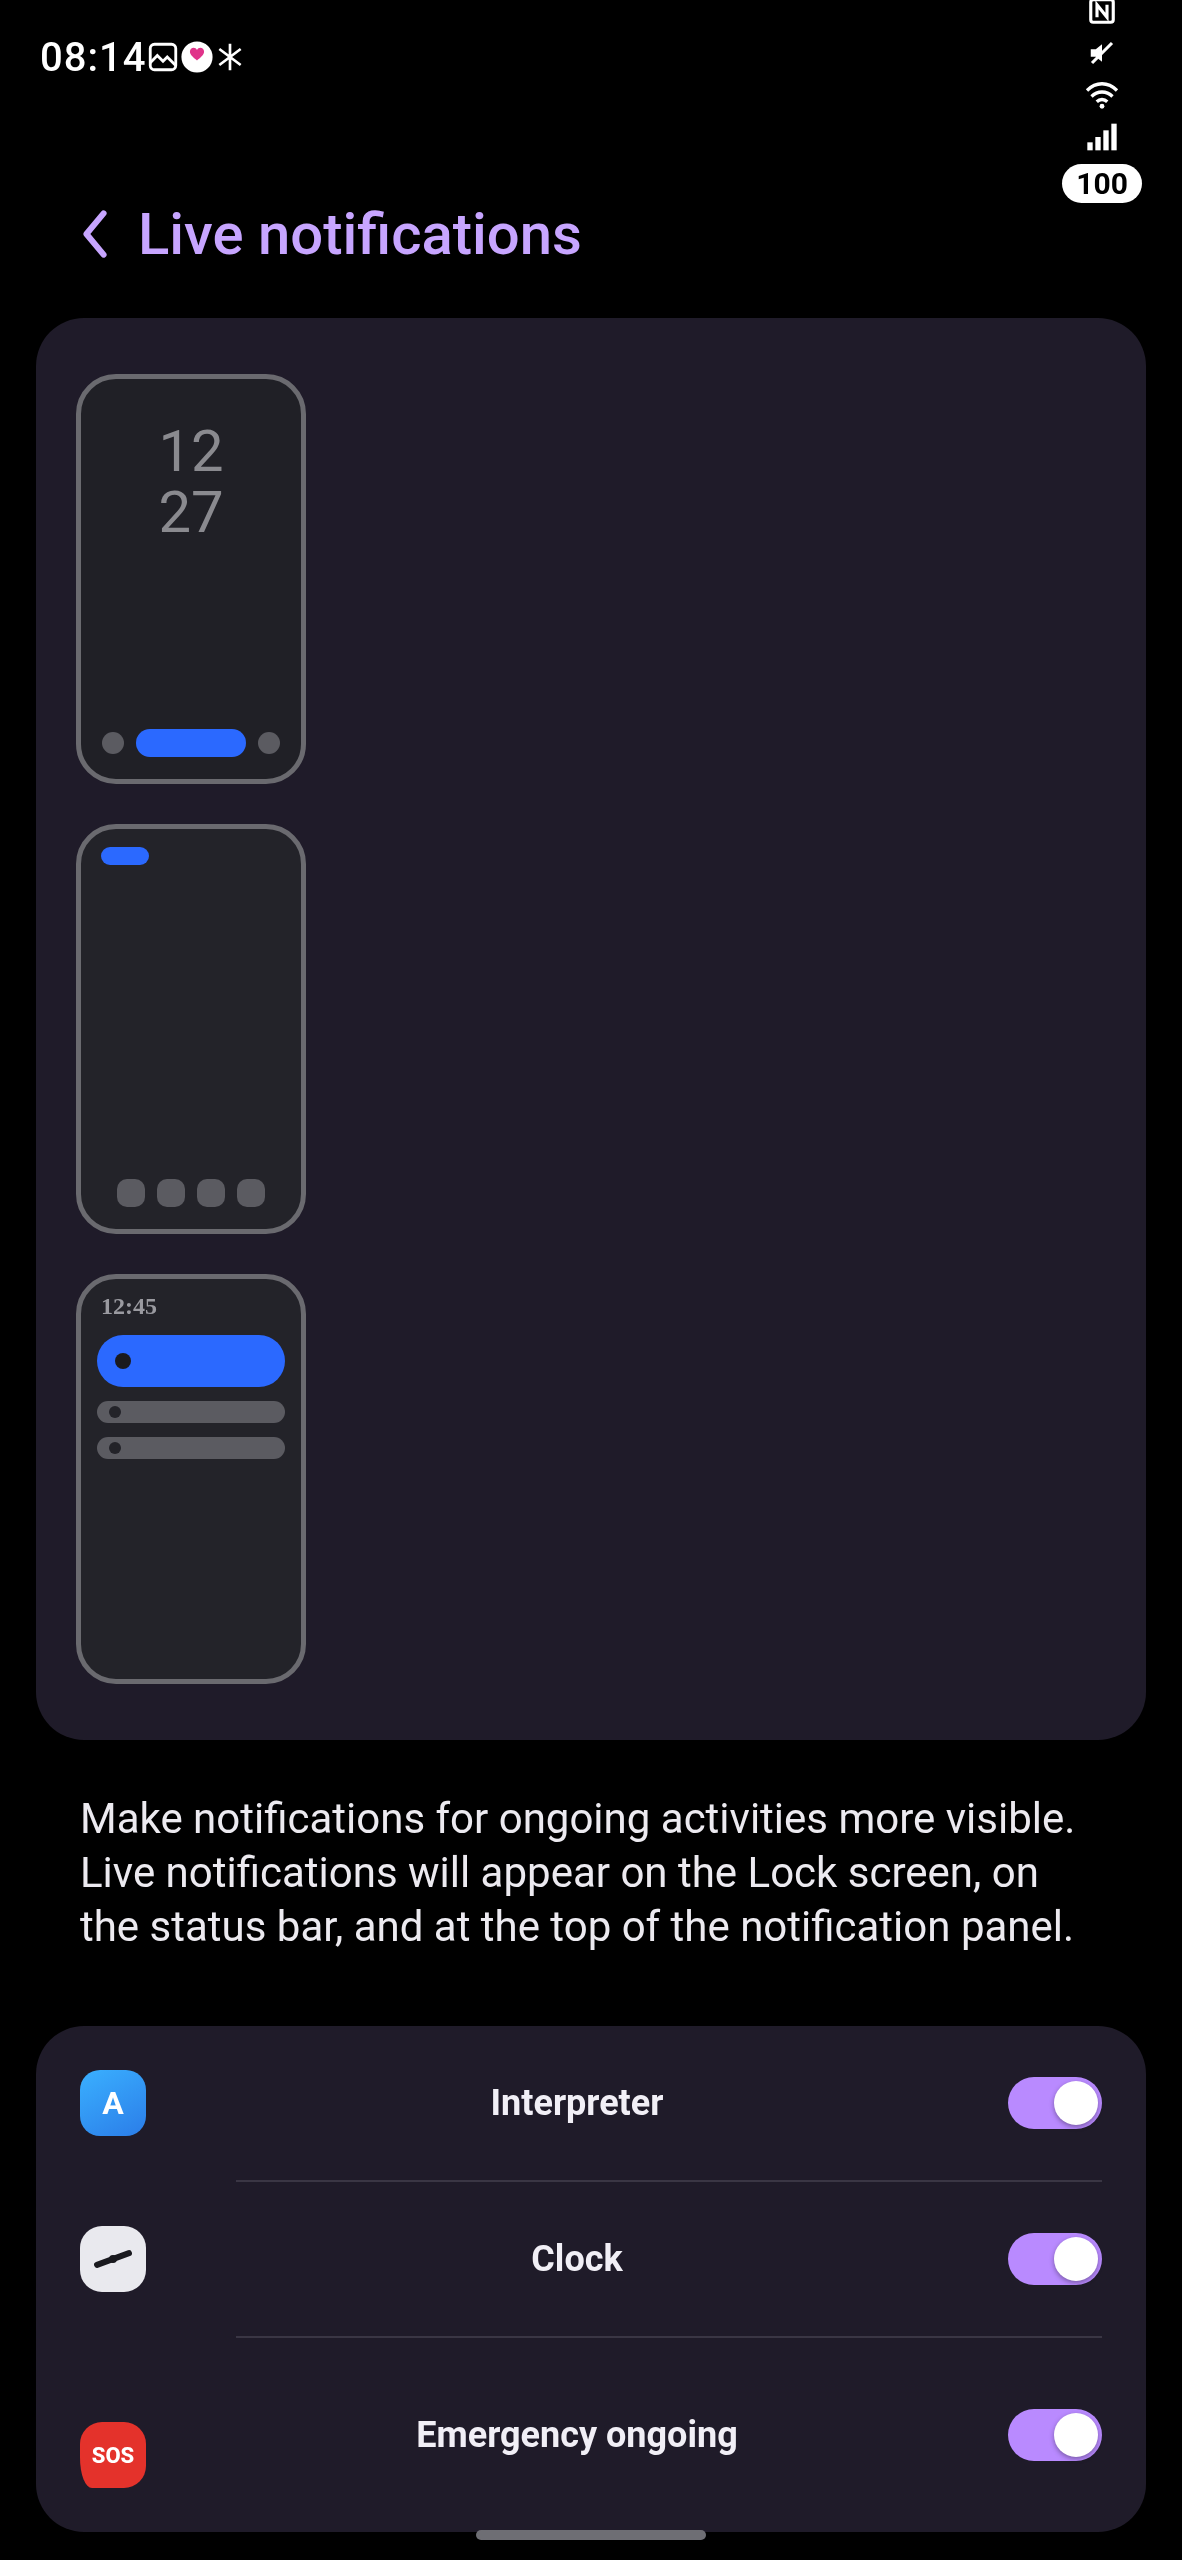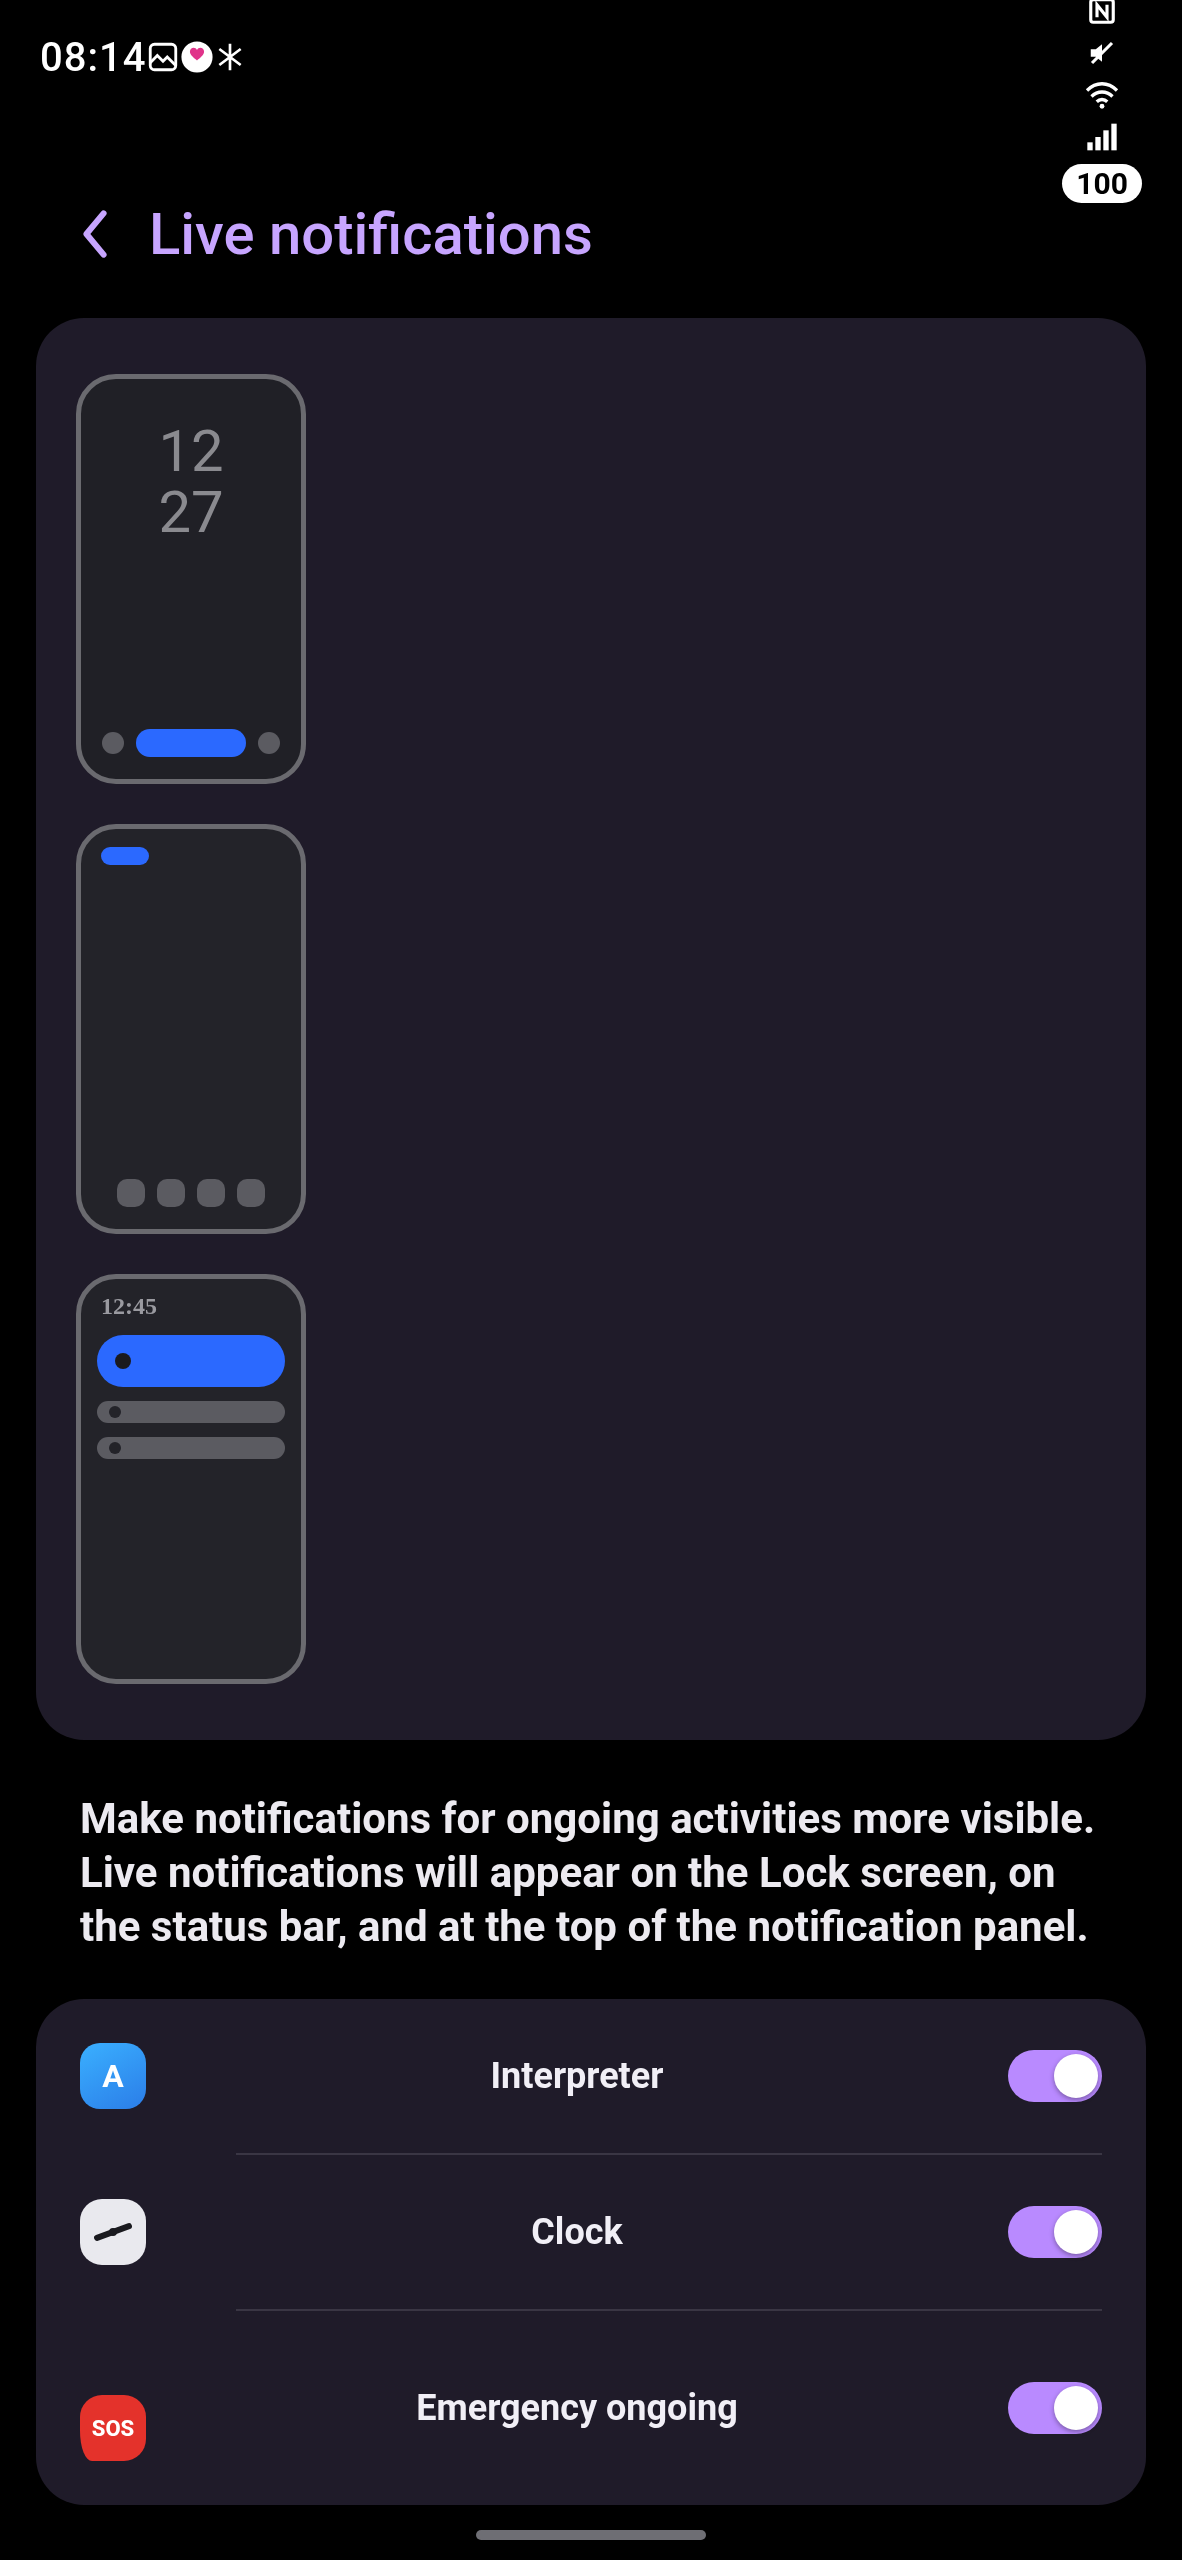--- a/index.html
+++ b/index.html
@@ -14,7 +14,7 @@
   .battery-pill { background:#fff; color:#000; border-radius: 22px; padding: 2px 14px; font-size: 30px; font-weight:700; }
 
   
-  .header { display: flex; align-items: center; gap: 39px; padding: 110px 60px 50px 80px; }
+  .header { display: flex; align-items: center; gap: 28px; padding: 110px 60px 50px 80px; }
   .back-chevron { width: 30px; height: 50px; display:flex; align-items:center; justify-content:center; }
   .page-title { color: #c7a5ff; font-size: 58px; font-weight: 500; }
 

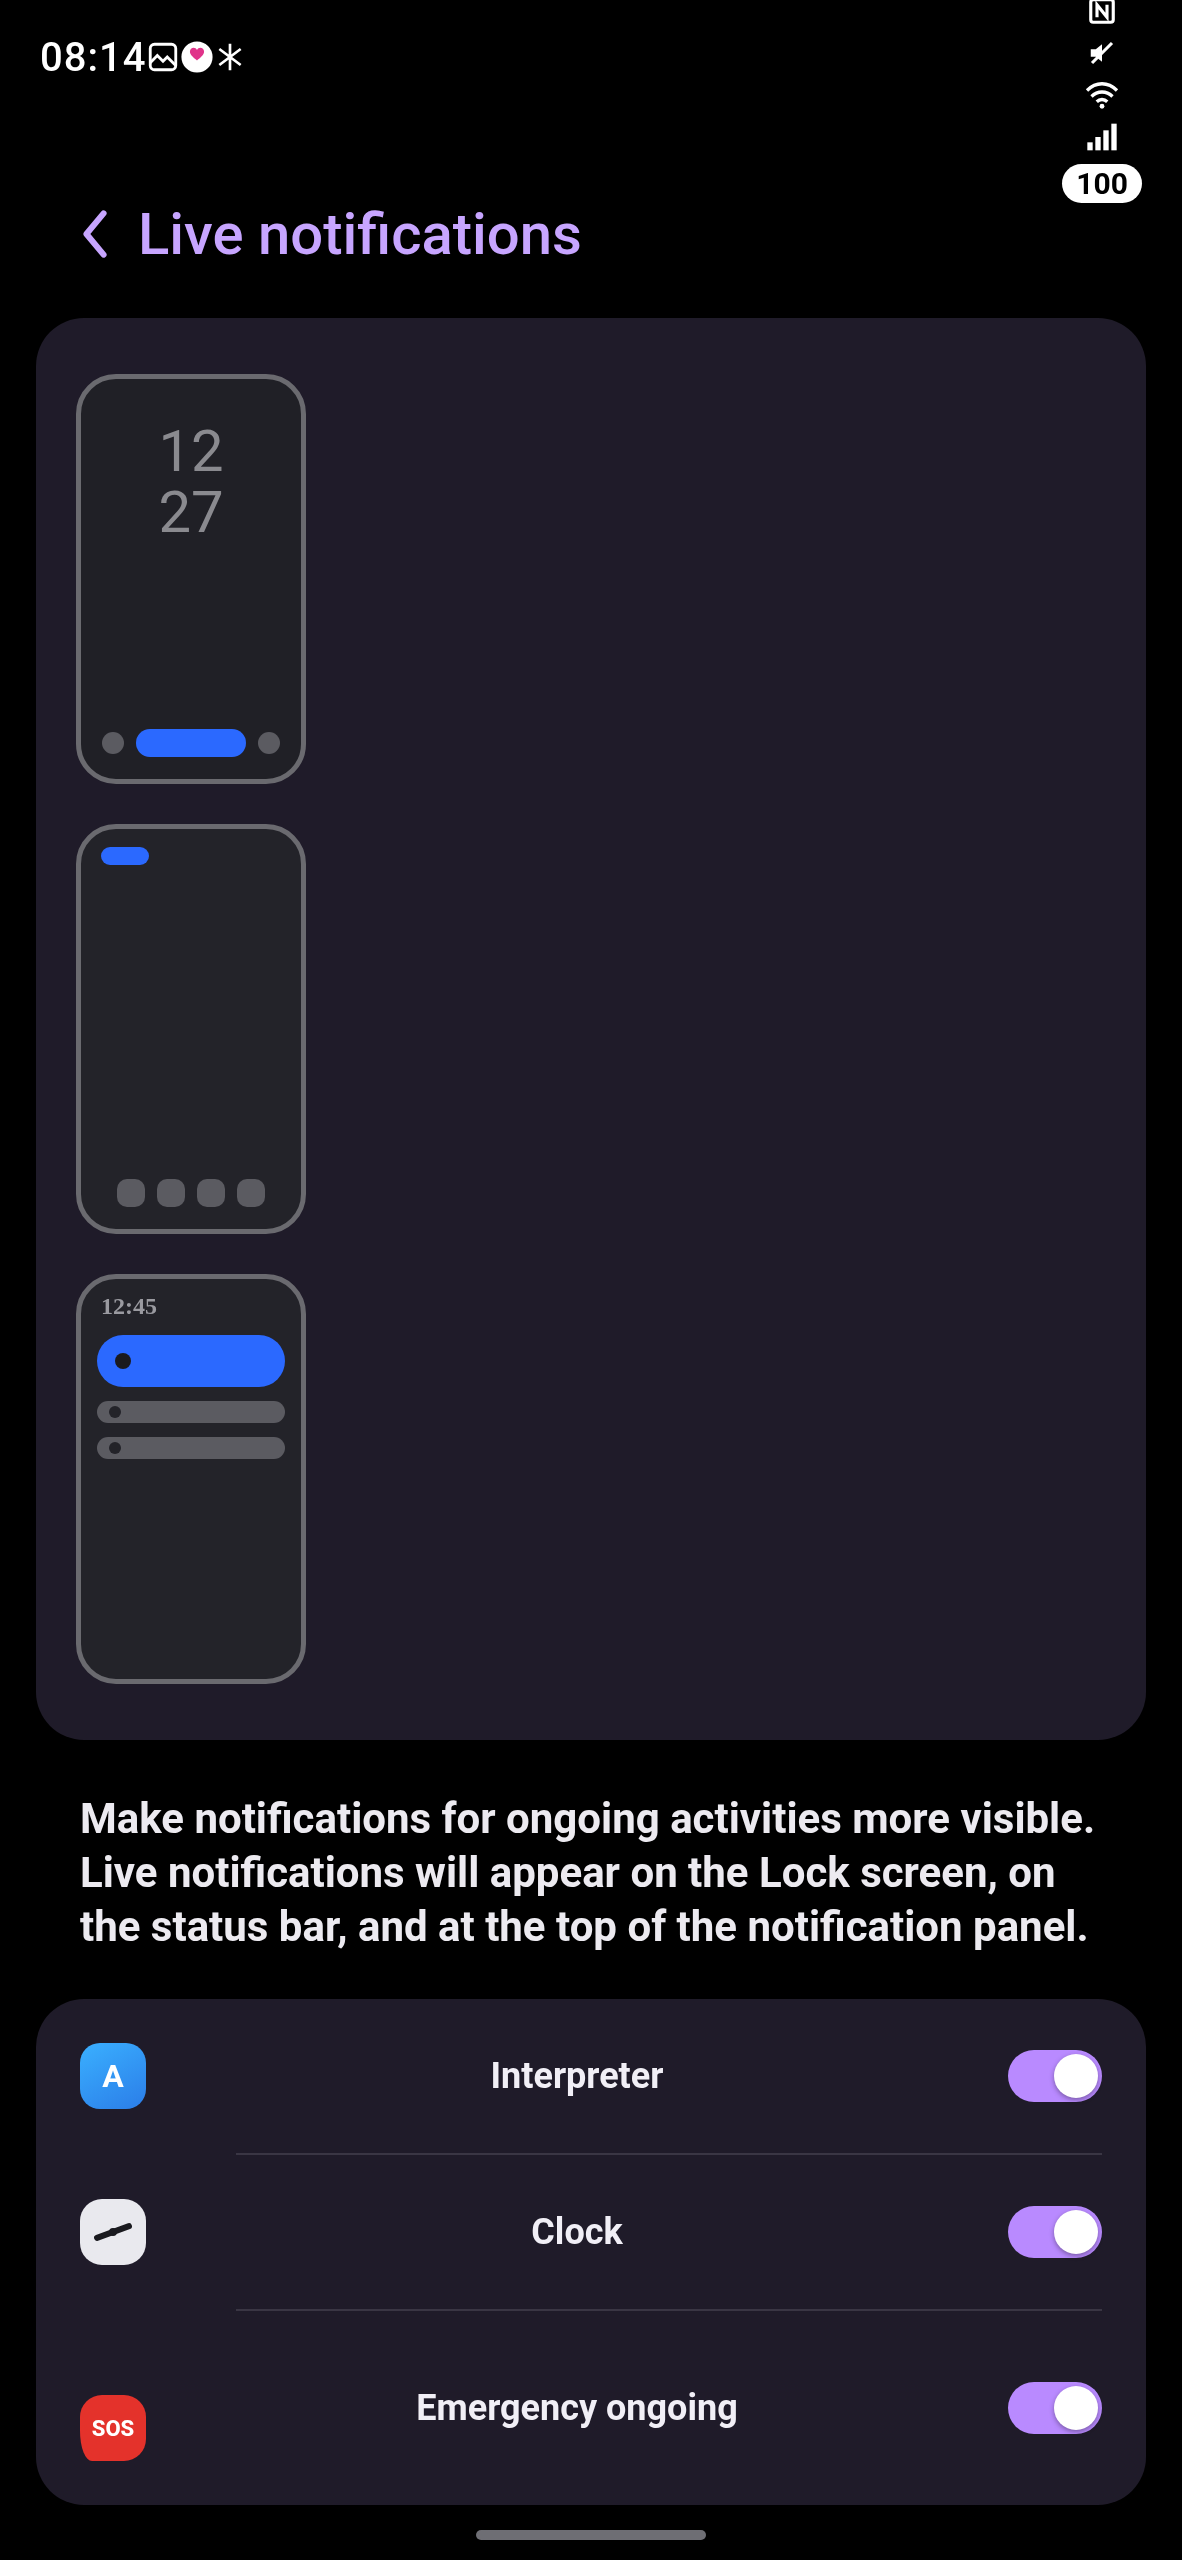--- a/index.html
+++ b/index.html
@@ -43,7 +43,7 @@
   .p3-bar2::before { content:""; position:absolute; left:12px; top:50%; transform:translateY(-50%); width:12px; height:12px; border-radius:50%; background:#232329; }
 
   
-  .description { color:#eceaf0; font-size:42px; line-height:1.28; padding: 52px 80px 46px 80px; font-weight:700; }
+  .description { color:#eceaf0; font-size:42px; line-height:1.28; padding: 52px 80px 73px 80px; font-weight:400; }
 
   
   .settings-card { margin: 0 36px; background:#1f1b29; border-radius:48px; overflow:hidden; }

